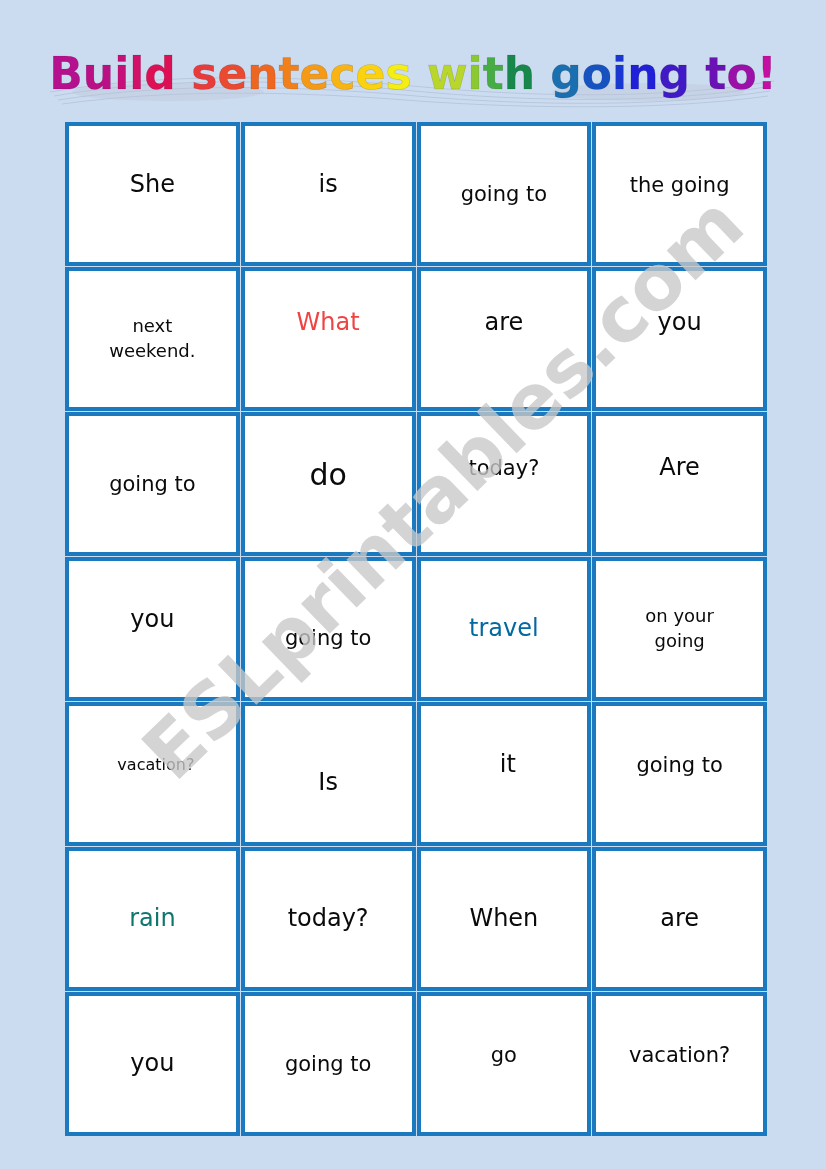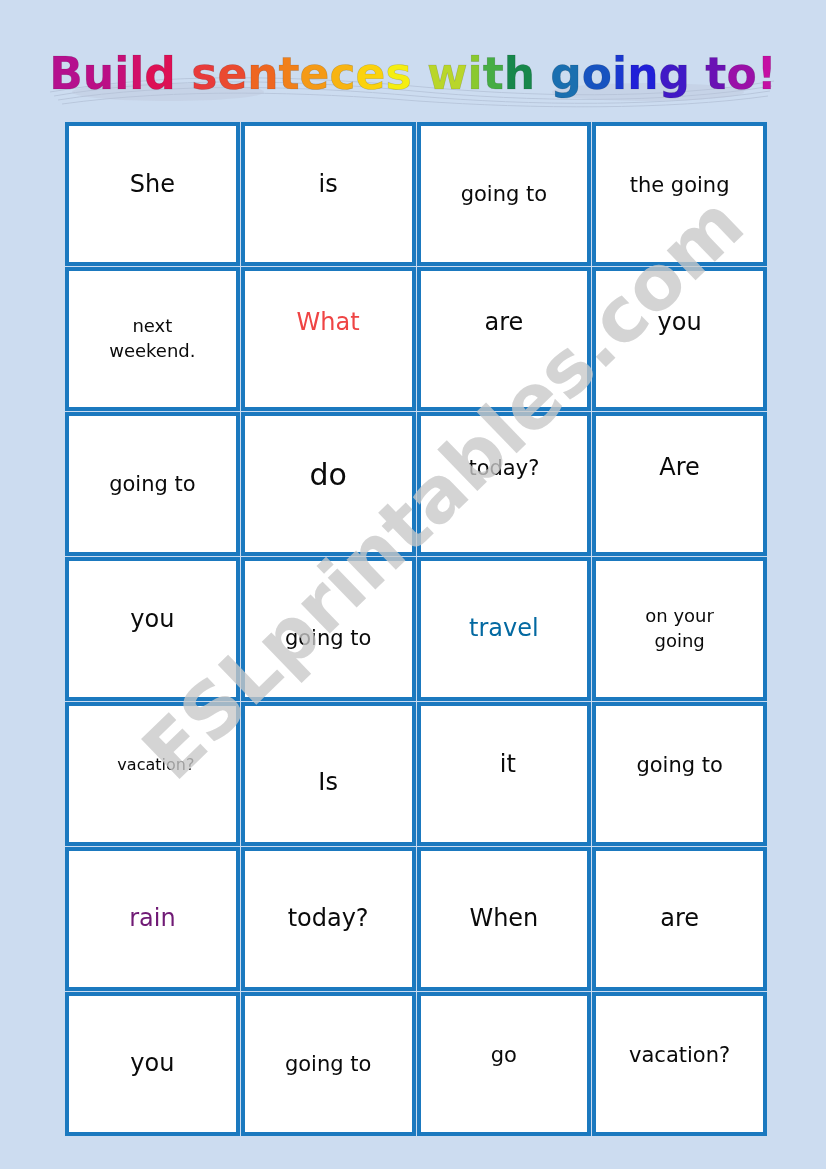--- a/index.html
+++ b/index.html
@@ -183,7 +183,7 @@
       <div class="card-text sz-md v-up-sm" style="color: rgb(10, 10, 10);">going to</div>
     </div>
     <div class="card" style="border-color: rgb(27, 121, 191); background: rgb(255, 255, 255);">
-      <div class="card-text sz-lg " style="color: #701a75;">rain</div>
+      <div class="card-text sz-lg " style="color: #0f766e;">rain</div>
     </div>
     <div class="card" style="border-color: rgb(27, 121, 191); background: rgb(255, 255, 255);">
       <div class="card-text sz-lg " style="color: rgb(10, 10, 10);">today?</div>

